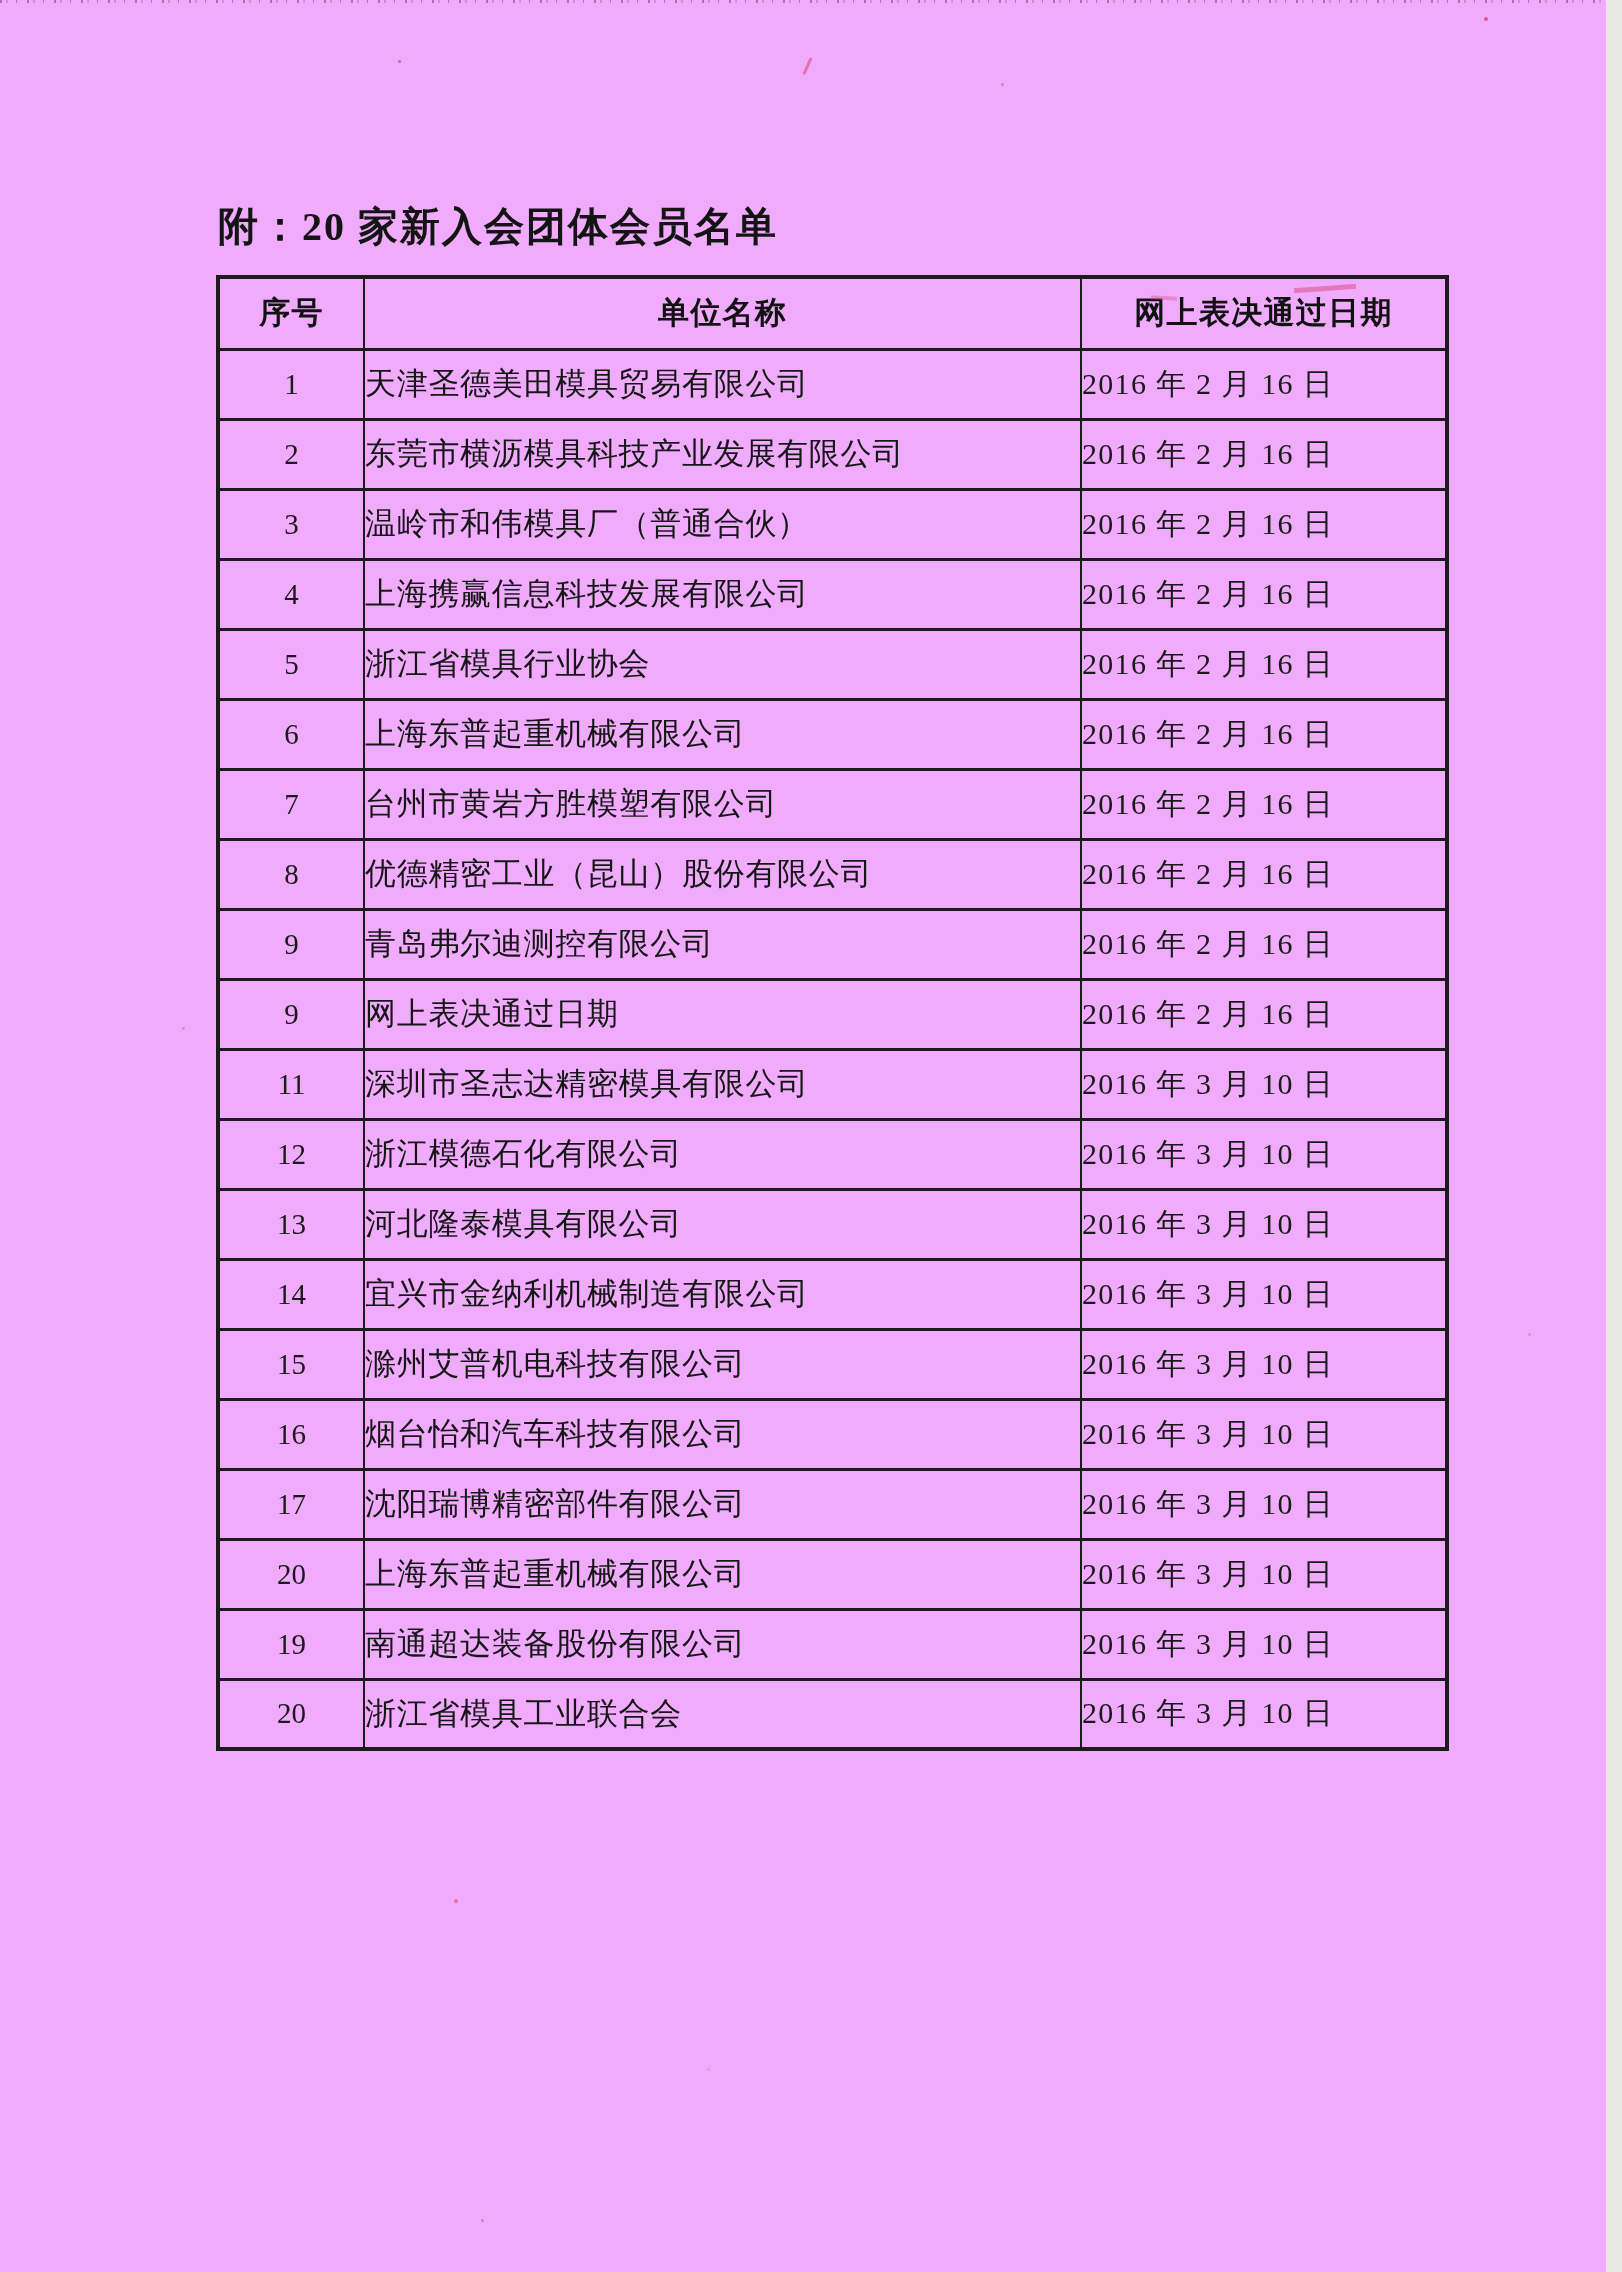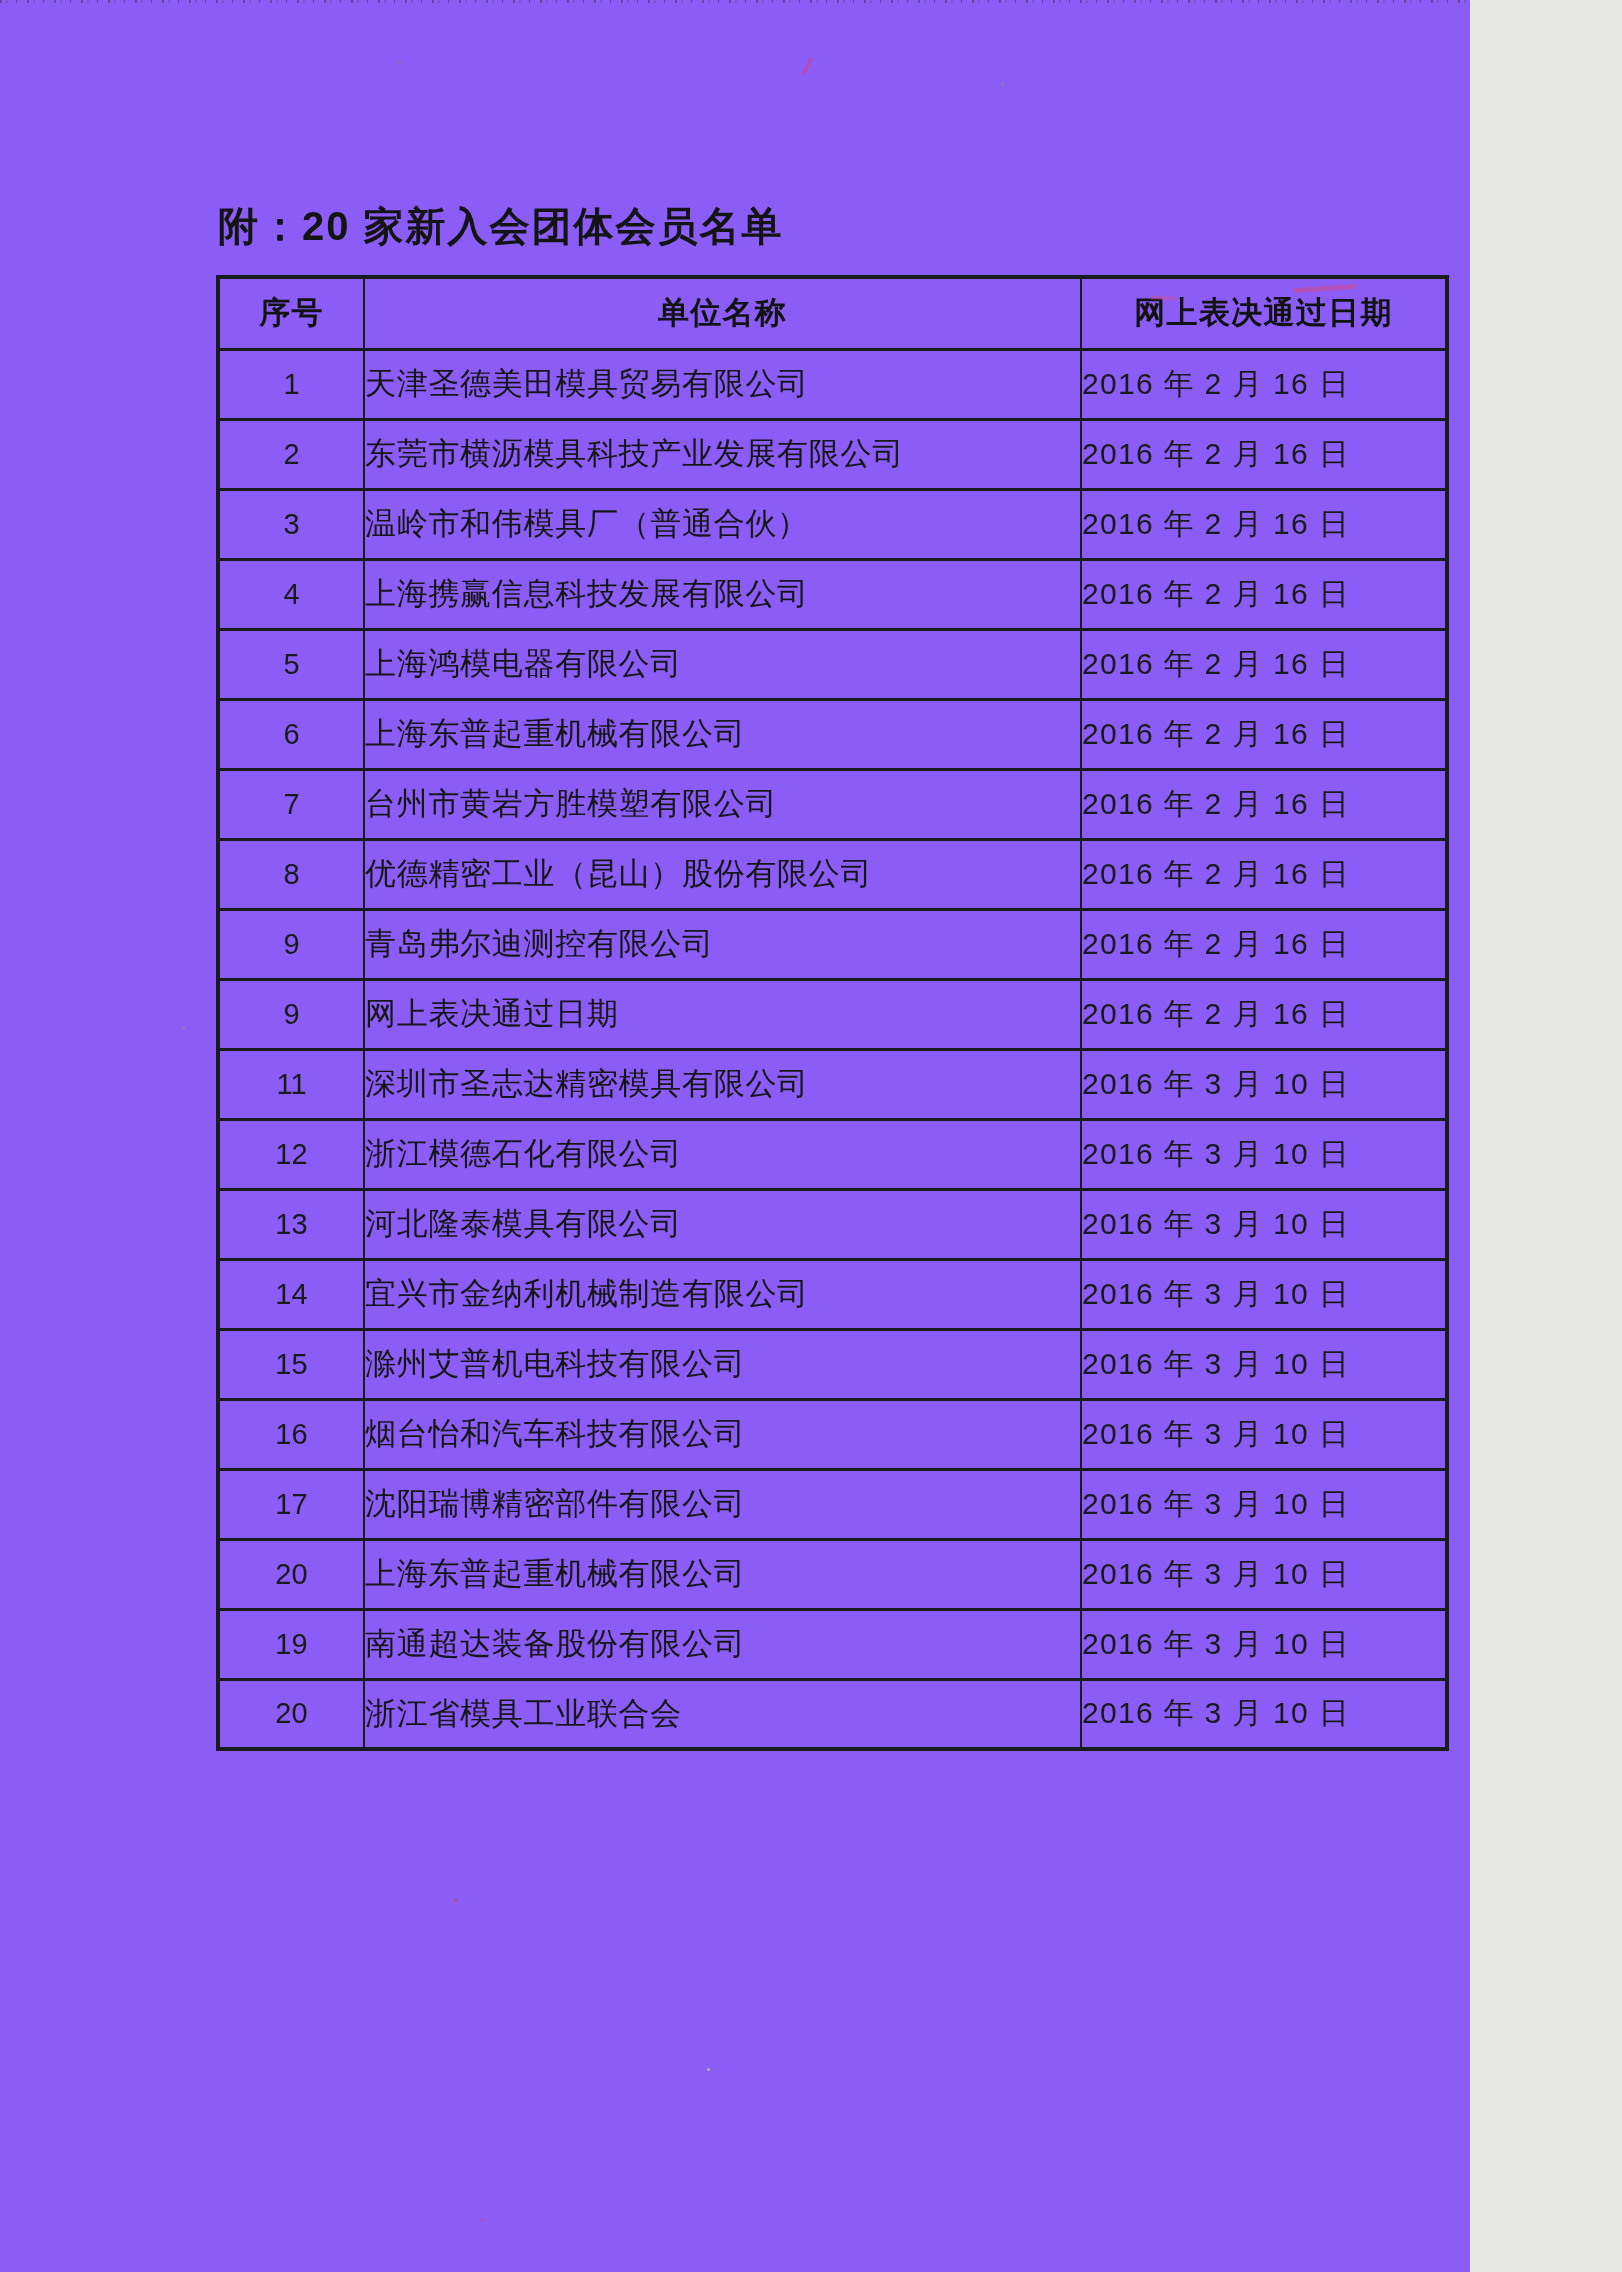--- a/index.html
+++ b/index.html
@@ -9,11 +9,11 @@
   }
   .page {
     position: relative;
-    width: 1470px;
+    width: 1606px;
     height: 2273px;
-    background: #8b5cf6;
+    background: #f0abfc;
     overflow: hidden;
-    font-family: Liberation Sans, sans-serif;
+    font-family: Liberation Serif, serif;
     color: #181818;
   }
   

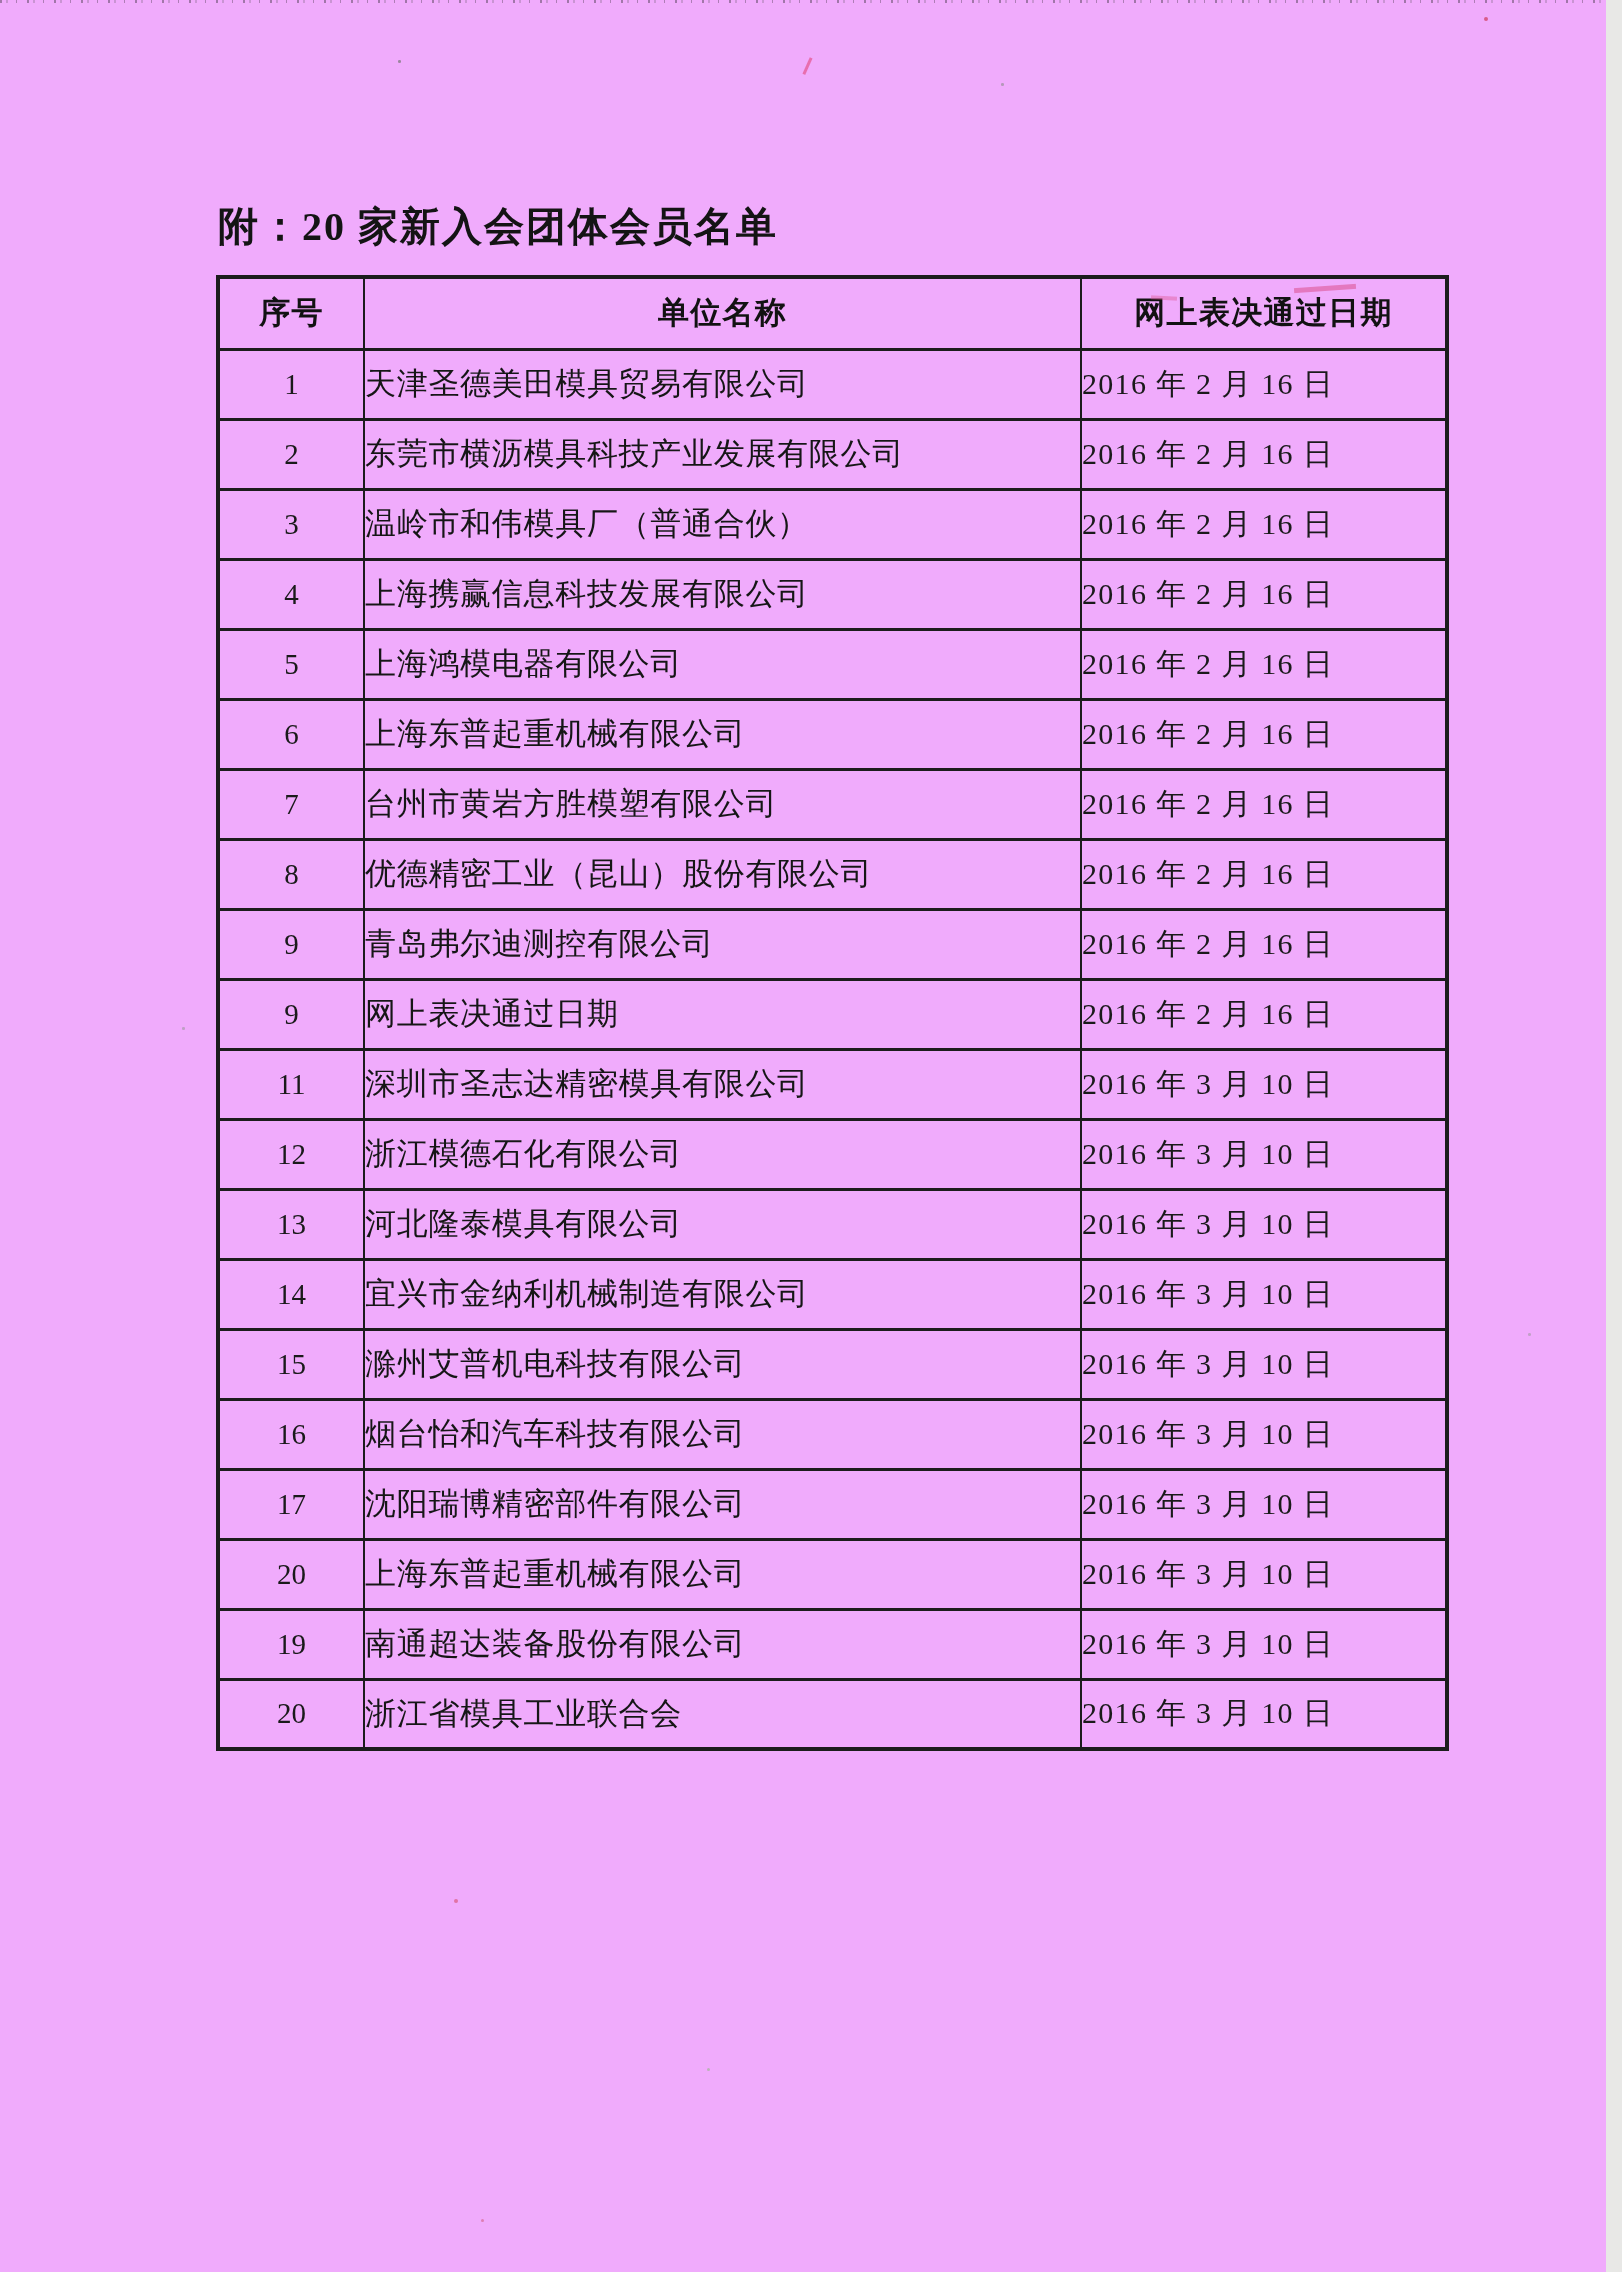--- a/index.html
+++ b/index.html
@@ -156,7 +156,7 @@
         </tr>
         <tr>
           <td class="col-no">5</td>
-          <td class="col-name">上海鸿模电器有限公司</td>
+          <td class="col-name">浙江省模具行业协会</td>
           <td class="col-date">2016 年 2 月 16 日</td>
         </tr>
         <tr>

